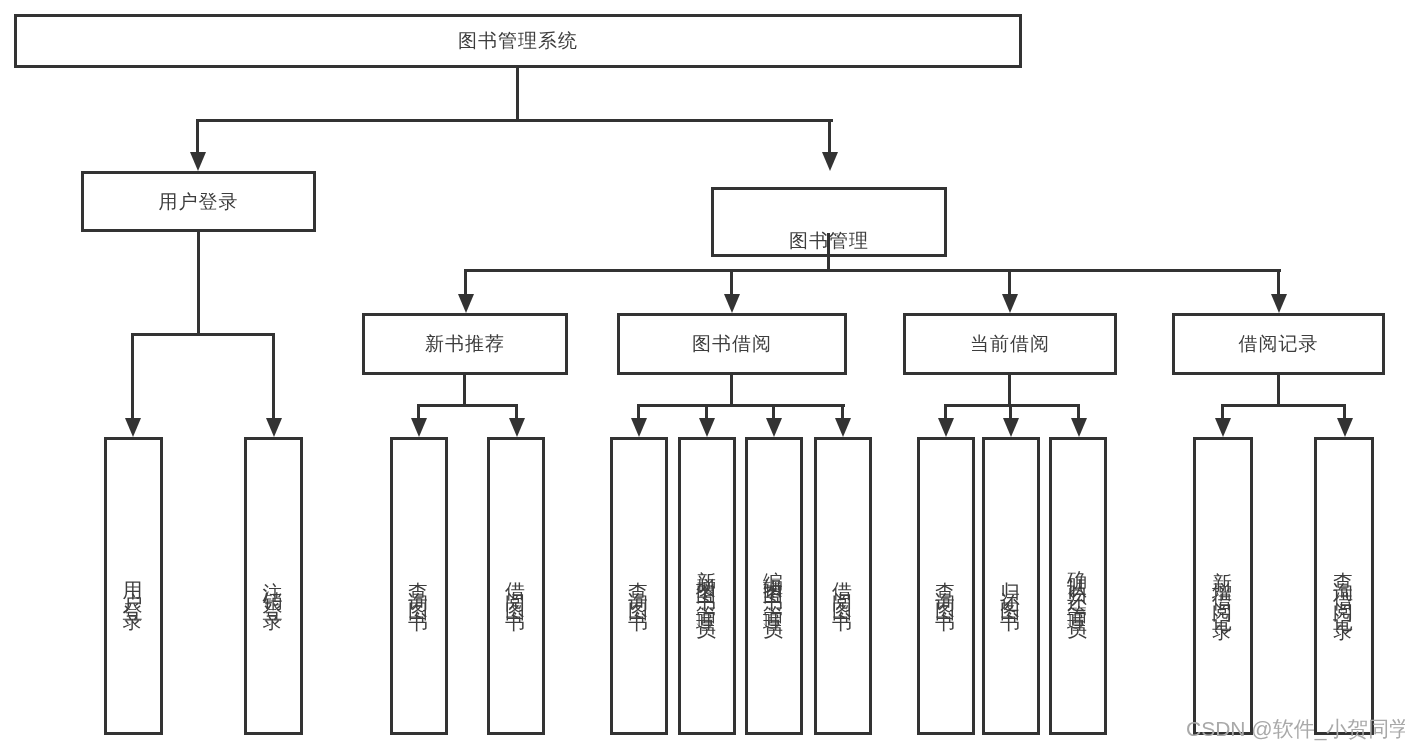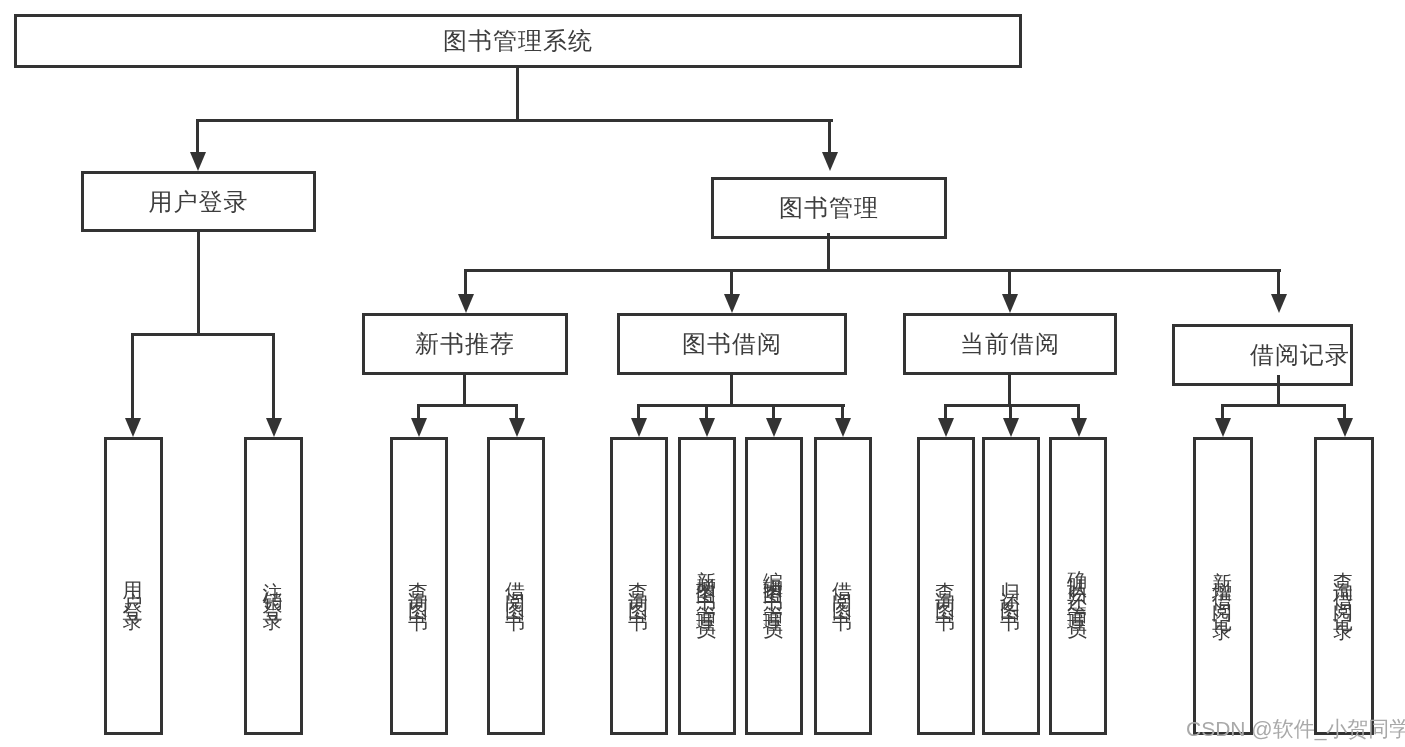--- a/index.html
+++ b/index.html
@@ -21,7 +21,7 @@
     justify-content: center;
     color: #3d3d3d;
   }
-  .hbox { font-size: 24px; letter-spacing: 1px; }
+  .hbox { font-size: 19px; letter-spacing: 1px; }
   .vbox span {
     writing-mode: vertical-rl;
     font-size: 20px;

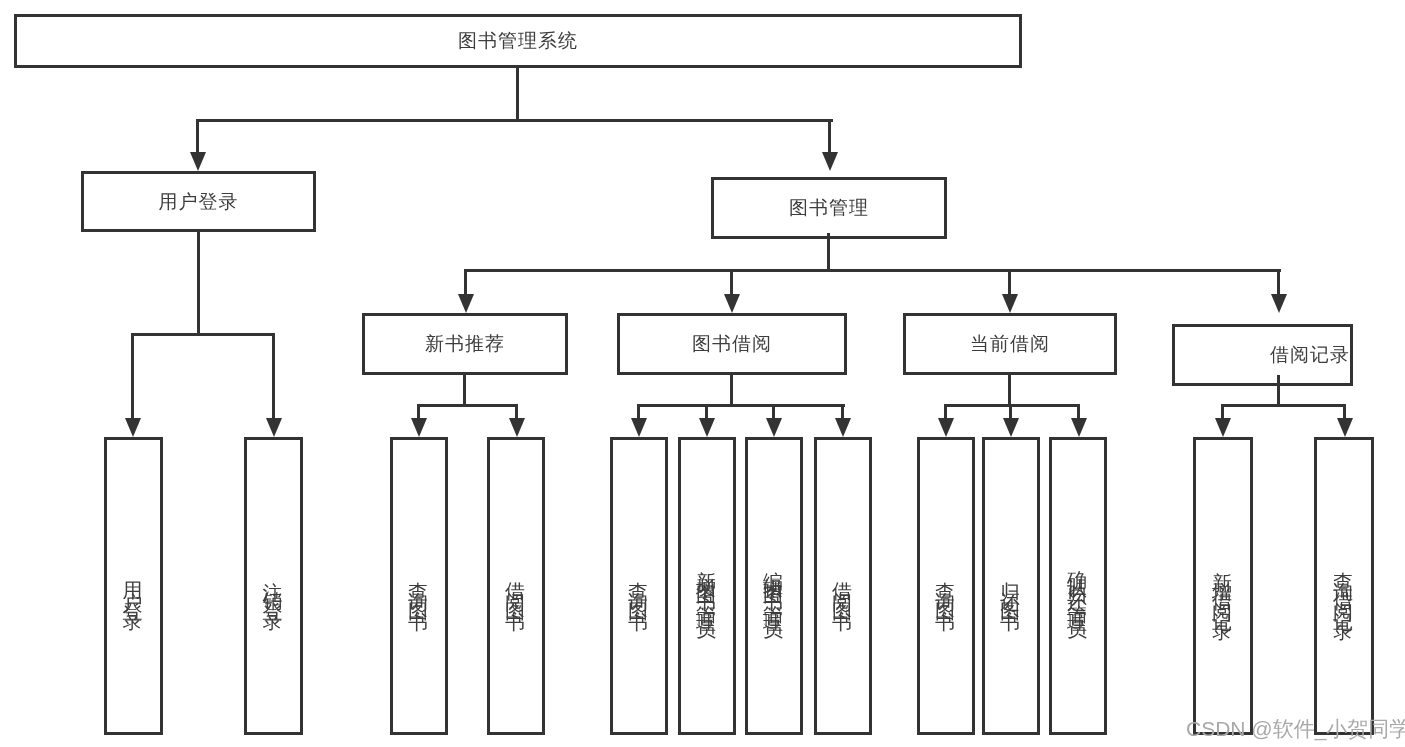--- a/index.html
+++ b/index.html
@@ -69,7 +69,7 @@
   <div class="box hbox" style="left:81px; top:171px; width:235px; height:61px;">
     <span>用户登录</span>
   </div>
-  <div class="box hbox" style="left:711px; top:177px; width:236px; height:62px;">
+  <div class="box hbox" style="left:711px; top:187px; width:236px; height:70px;align-items:flex-end;">
     <span>图书管理</span>
   </div>
 

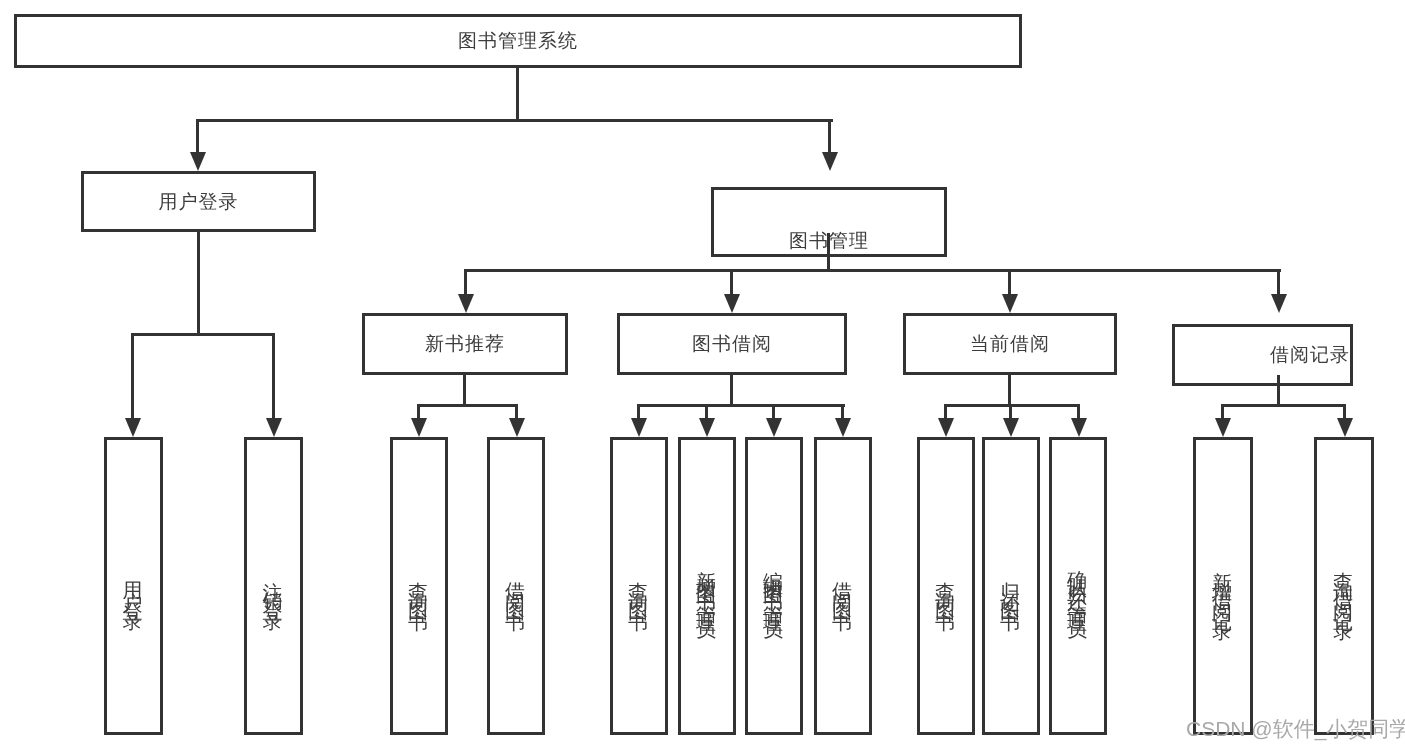--- a/index.html
+++ b/index.html
@@ -100,7 +100,7 @@
   <div class="box hbox" style="left:903px; top:313px; width:214px; height:62px;text-align:right;">
     <span>当前借阅</span>
   </div>
-  <div class="box hbox" style="left:1172px; top:324px; width:181px; height:62px;justify-content:flex-end;">
+  <div class="box hbox" style="left:1172px; top:313px; width:213px; height:62px;">
     <span>借阅记录</span>
   </div>
 

